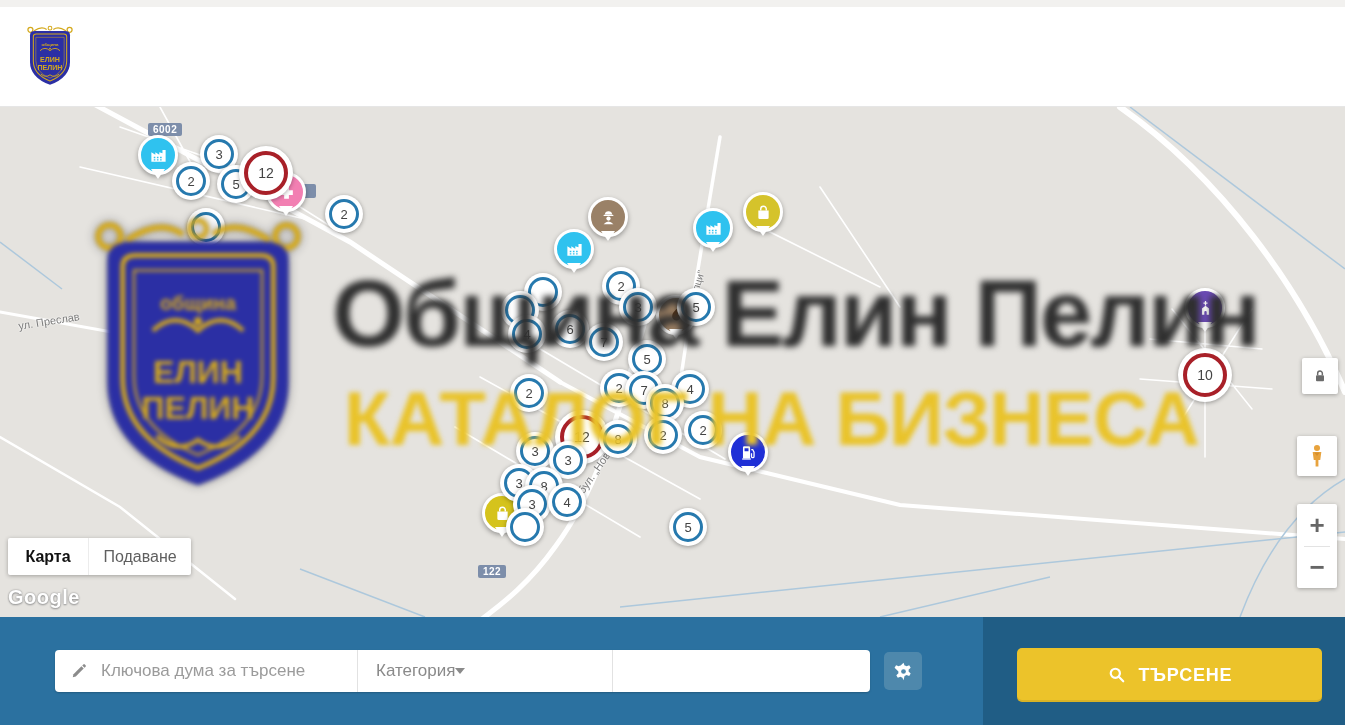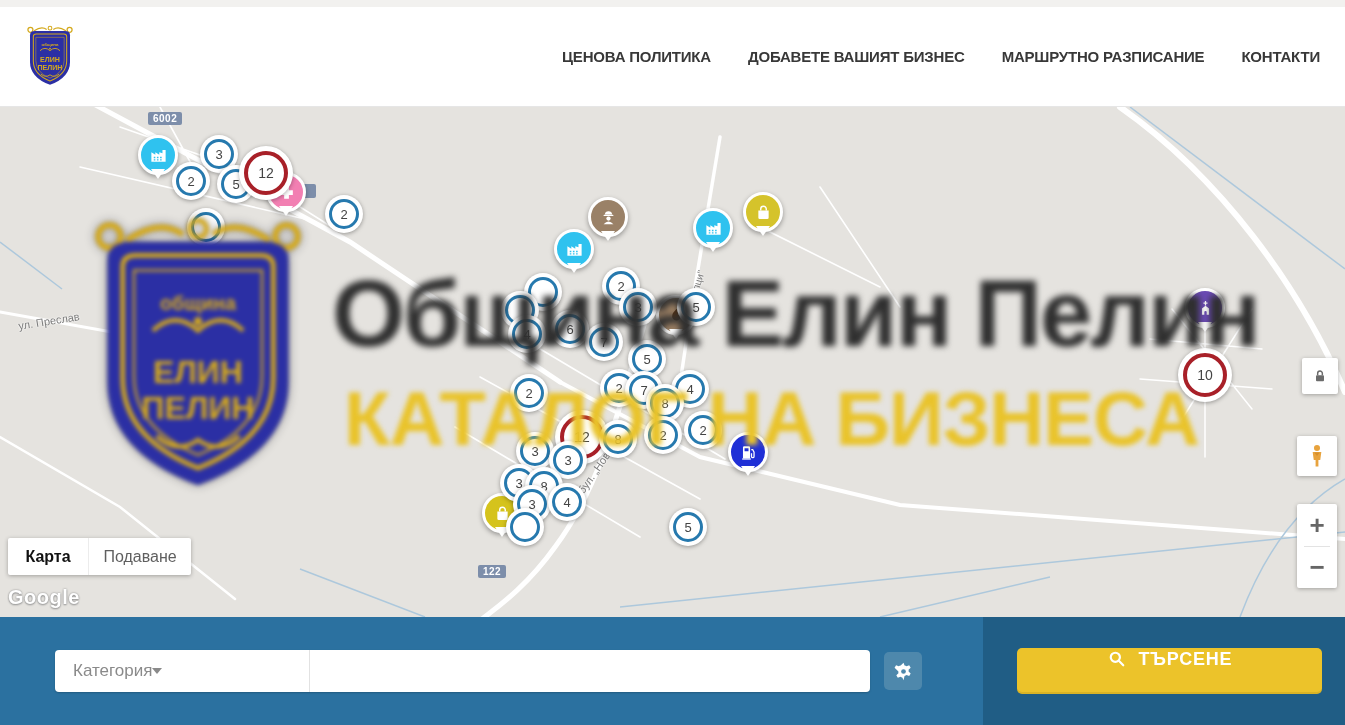--- a/index.html
+++ b/index.html
@@ -132,12 +132,6 @@
         <use href="#shield"></use>
       </svg>
   </div>
-  <div class="nav">
-    <a href="#">ЦЕНОВА ПОЛИТИКА</a>
-    <a href="#">ДОБАВЕТЕ ВАШИЯТ БИЗНЕС</a>
-    <a href="#">МАРШРУТНО РАЗПИСАНИЕ</a>
-    <a href="#">КОНТАКТИ</a>
-  </div>
 </div>
 
 <div class="map">

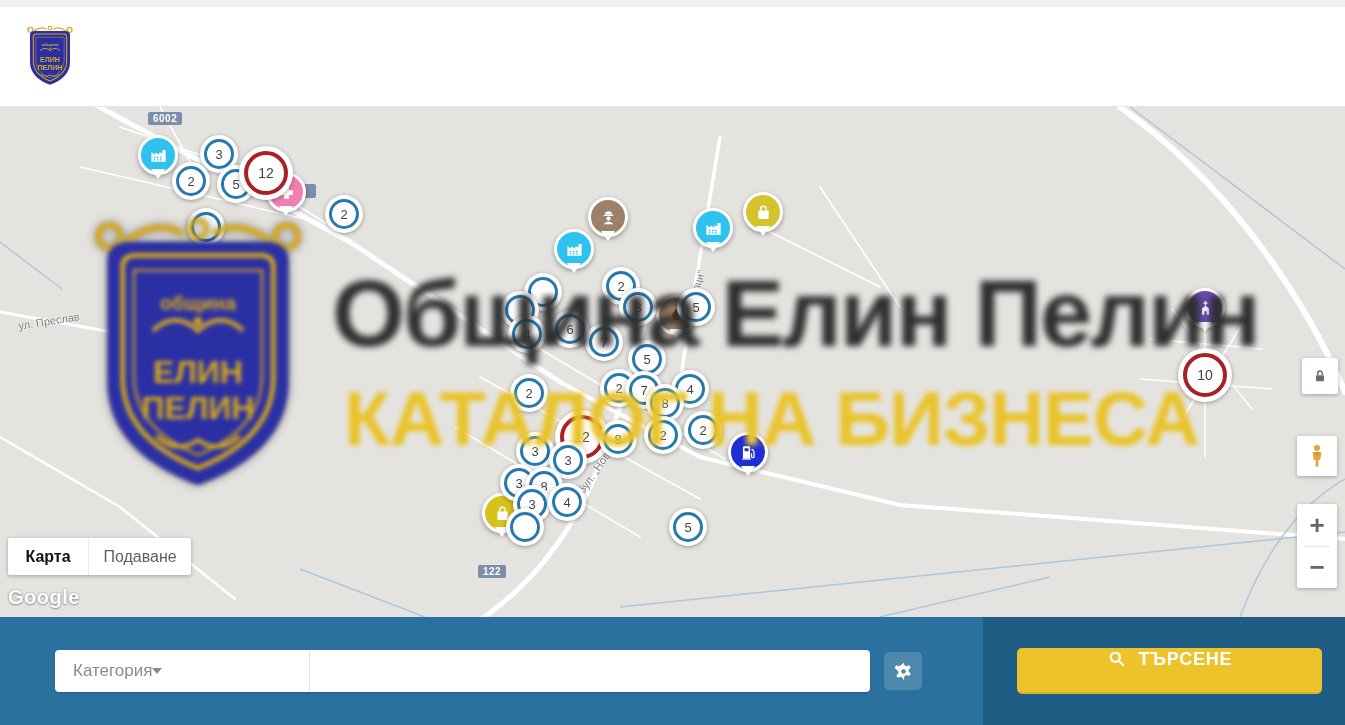--- a/index.html
+++ b/index.html
@@ -22,7 +22,7 @@
   .roads{position:absolute;left:0;top:0;z-index:0;}
   .road-label{position:absolute;background:#7d8eaa;color:#fff;font-size:10px;font-weight:bold;
     padding:1px 5px;border-radius:2px;z-index:1;letter-spacing:.5px;}
-  .rl-6002{left:148px;top:5px;text-align:right;}
+  .rl-6002{left:148px;top:16px;text-align:right;}
   .rl-blank{left:298px;top:77px;width:8px;height:12px;}
   .rl-105{left:478px;top:458px;}
   .street-label{position:absolute;color:#7b7b7b;font-size:11px;z-index:1;white-space:nowrap;

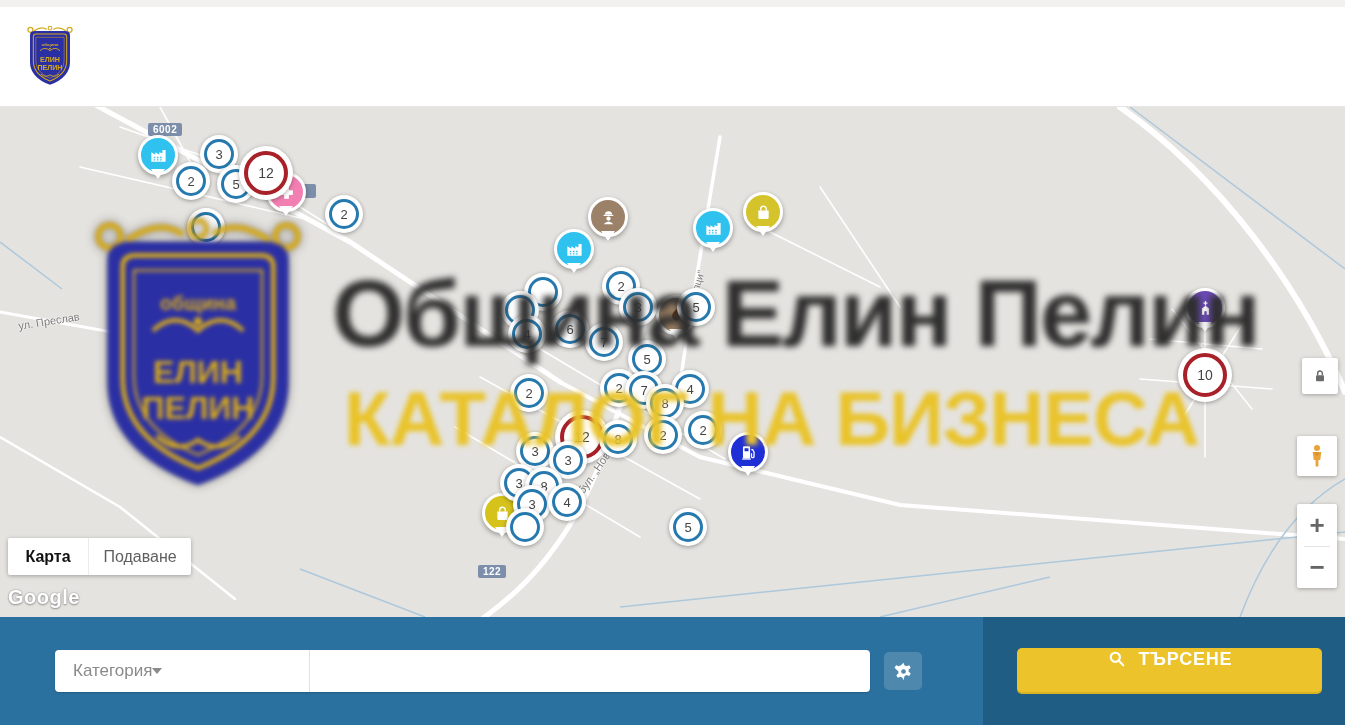--- a/index.html
+++ b/index.html
@@ -385,6 +385,13 @@
   <div class="dark"></div>
 
   <div class="searchfield">
+    <div class="sf-sec sf-keyword">
+      <svg width="20" height="20" viewBox="0 0 24 24" fill="#8b8b8b">
+        <path d="M4.5,19.5l.9-3.6L14.9,6.4l2.7,2.7L8.1,18.6l-3.6.9Z"></path>
+        <path d="M15.9,5.4l1.3-1.3a1.3,1.3 0 0 1 1.8,0l.9.9a1.3,1.3 0 0 1 0,1.8l-1.3,1.3Z"></path>
+      </svg>
+      <input type="text" placeholder="Ключова дума за търсене" style="">
+    </div>
     <div class="sf-sec sf-select sf-cat">
       <span class="lbl">Категория</span>
       <span class="caret"></span>

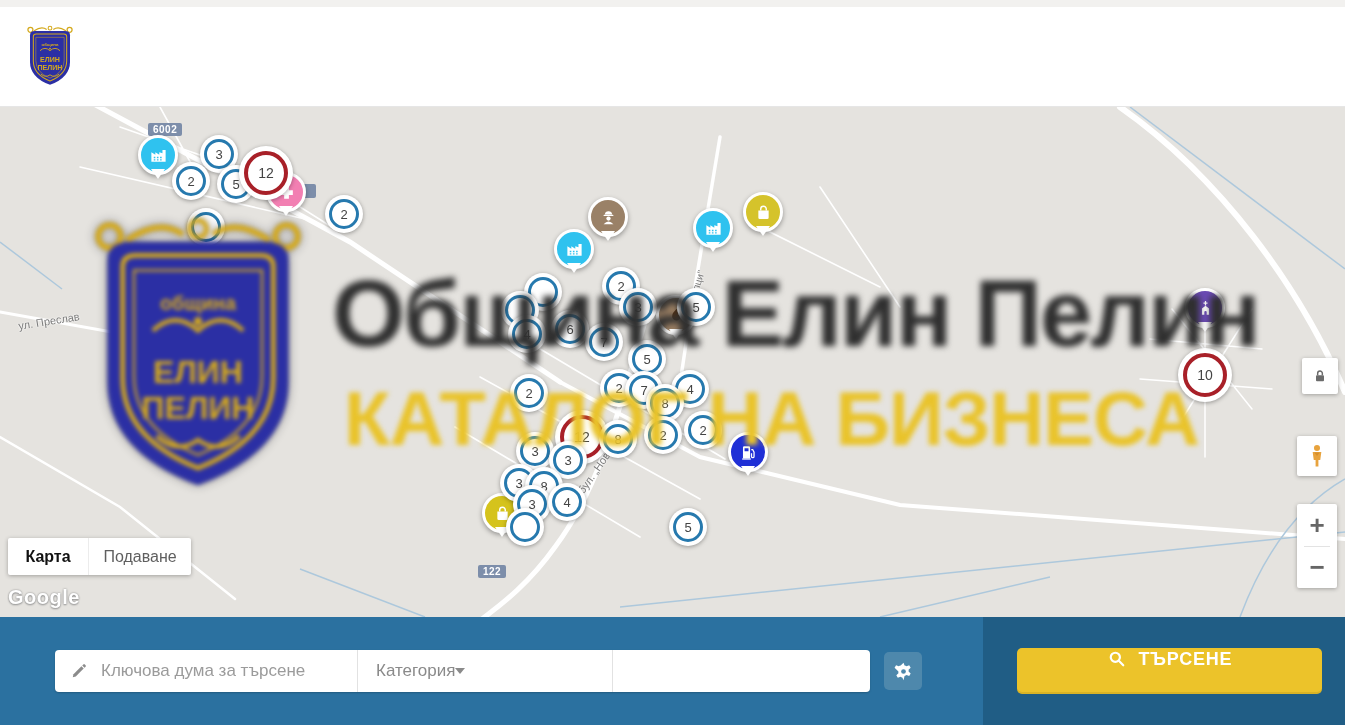--- a/index.html
+++ b/index.html
@@ -94,8 +94,8 @@
   .gear-btn{position:absolute;left:884px;top:35px;width:38px;height:38px;border-radius:5px;
     background:#4e88ac;display:flex;align-items:center;justify-content:center;cursor:pointer;}
   .gear-btn svg{width:21px;height:21px;}
-  .search-btn{position:absolute;left:1017px;top:31px;width:305px;height:46px;border-radius:5px;
-    background:#ecc32a;border:none;display:flex;justify-content:center;gap:12px;
+  .search-btn{position:absolute;left:1017px;top:31px;width:305px;height:54px;border-radius:5px;
+    background:#ecc32a;border:none;display:flex;align-items:center;justify-content:center;gap:12px;
     cursor:pointer;box-shadow:inset 0 -2px 0 rgba(0,0,0,.08);}
   .search-btn span{color:#fff;font-size:18px;font-weight:bold;letter-spacing:.8px;
     font-family:"Liberation Sans",sans-serif;}

